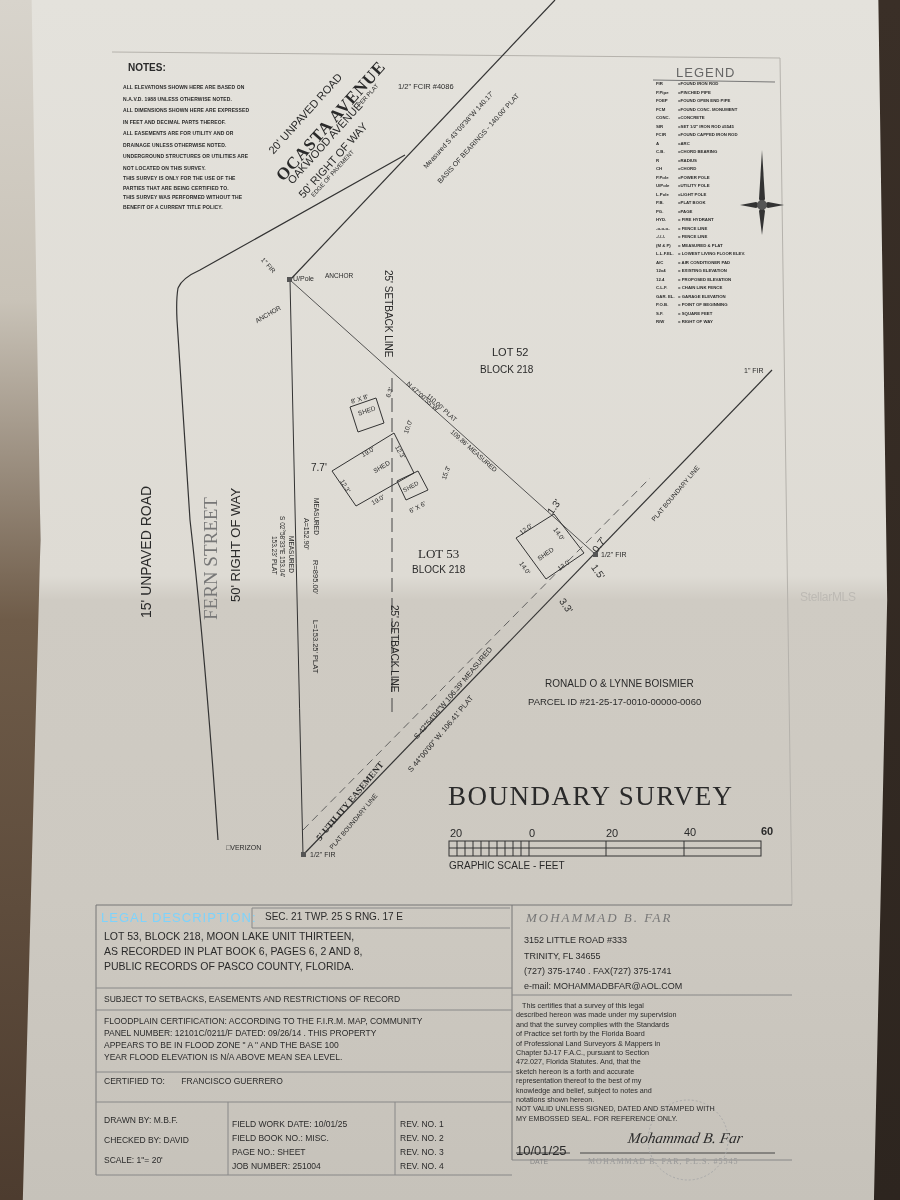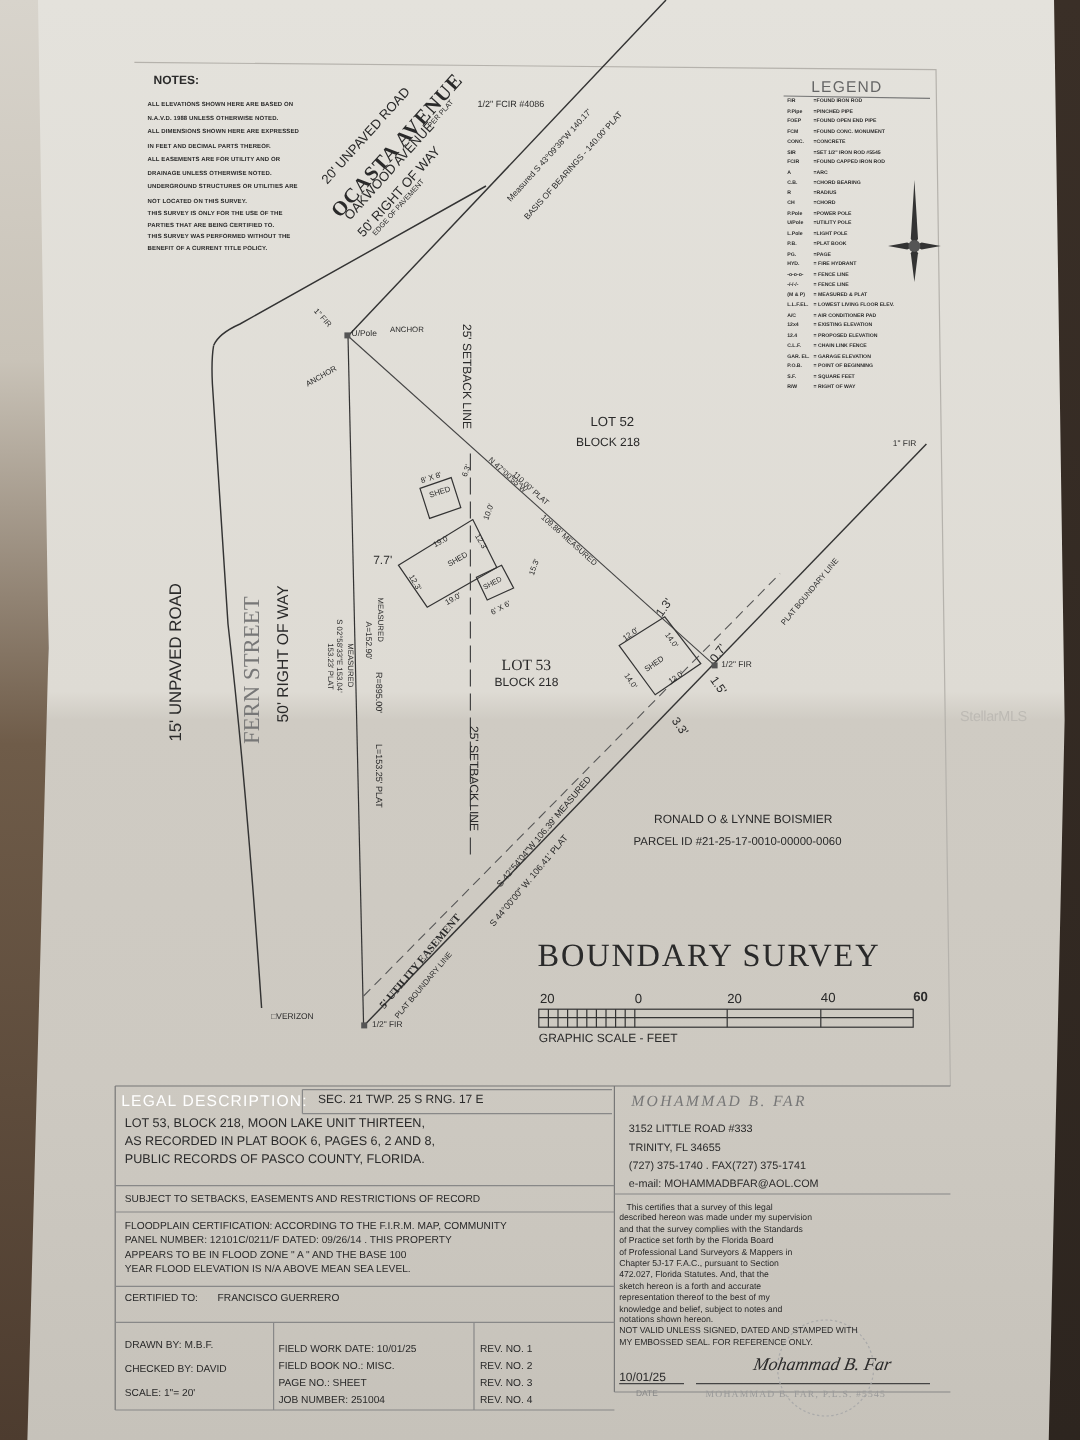--- a/index.html
+++ b/index.html
@@ -16,7 +16,7 @@
   .legend{left:656px;top:80px;font-size:4.3px;line-height:8.5px;font-weight:bold;}
   .legend-row span.k{display:inline-block;width:22px;}
   .serif{font-family:"Liberation Serif",serif;}
-  .legal-head{font-size:13px;color:#ffffff;letter-spacing:1px;}
+  .legal-head{font-size:13px;color:#7dd3fc;letter-spacing:1px;}
   .body10{font-size:10.5px;line-height:15px;}
   .cert{font-size:7.2px;line-height:9.4px;}
   .stellar{left:800px;top:590px;font-size:12px;color:#bdbab4;letter-spacing:-0.3px;}

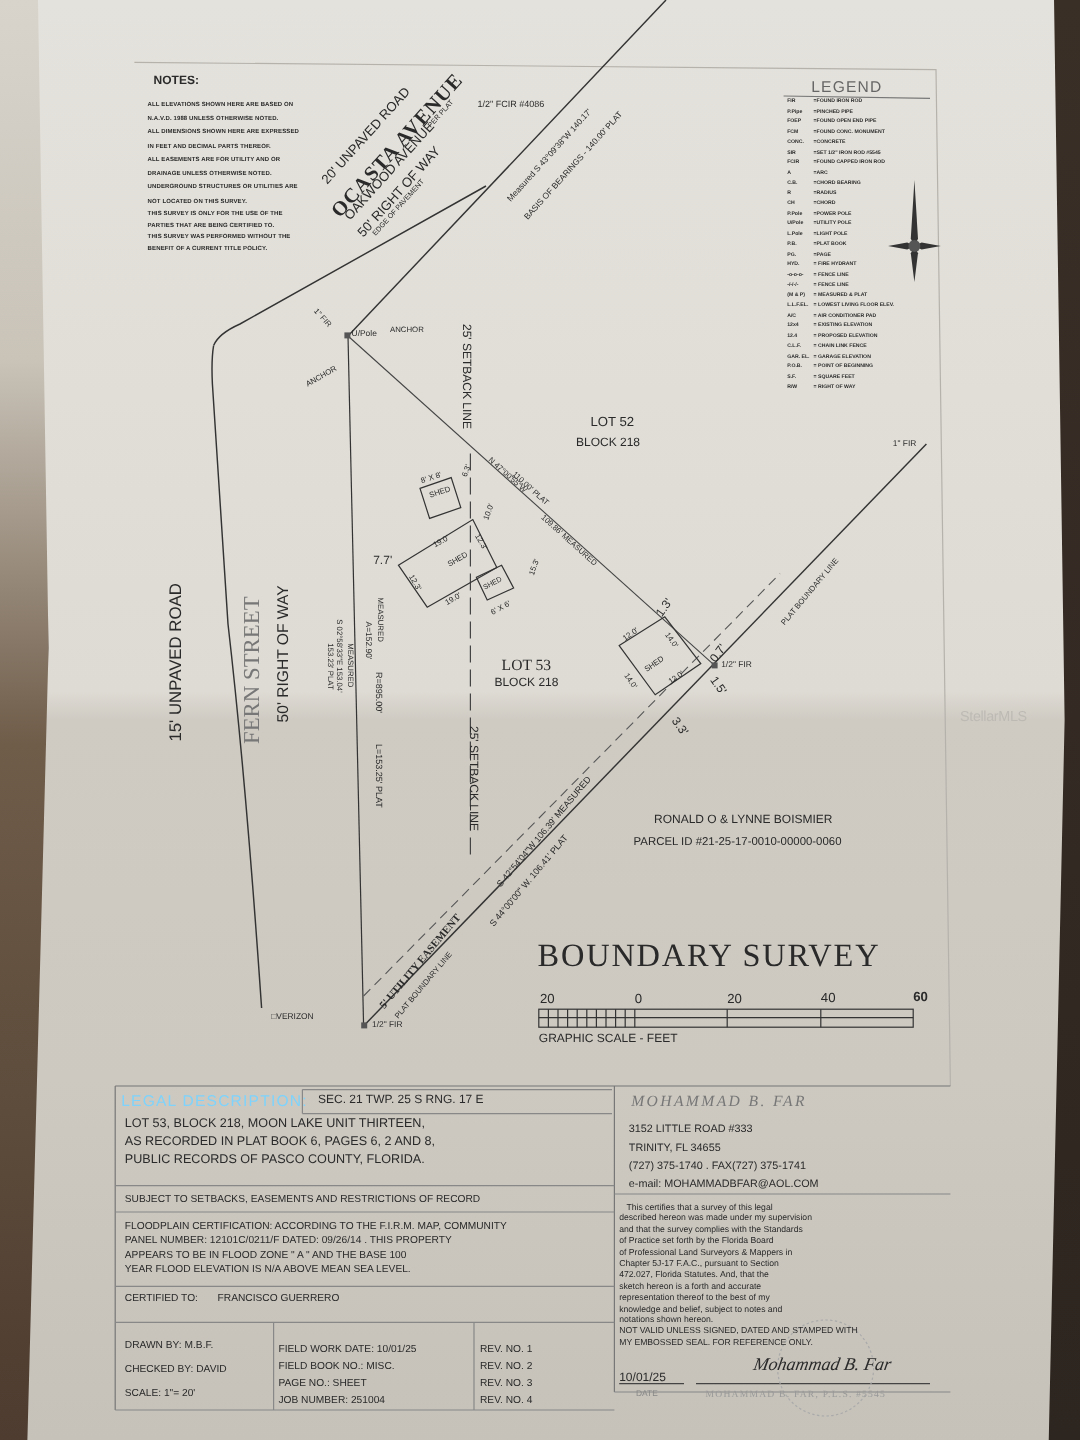--- a/index.html
+++ b/index.html
@@ -289,7 +289,7 @@
   <div>NOT VALID UNLESS SIGNED, DATED AND STAMPED WITH</div>
   <div>MY EMBOSSED SEAL. FOR REFERENCE ONLY.</div>
 </div>
-<div class="abs" style="left:516px;top:1143px;font-size:10px;">10/01/25</div>
+<div class="abs" style="left:516px;top:1143px;font-size:13px;">10/01/25</div>
 <div class="abs" style="left:530px;top:1158px;font-size:7px;color:#888;">DATE</div>
 <div class="abs serif" style="left:628px;top:1130px;font-size:15px;font-style:italic;transform:skewX(-10deg);">Mohammad B. Far</div>
 <div class="abs serif" style="left:588px;top:1157px;font-size:8px;color:#999;letter-spacing:1px;">MOHAMMAD B. FAR, P.L.S. #5545</div>

